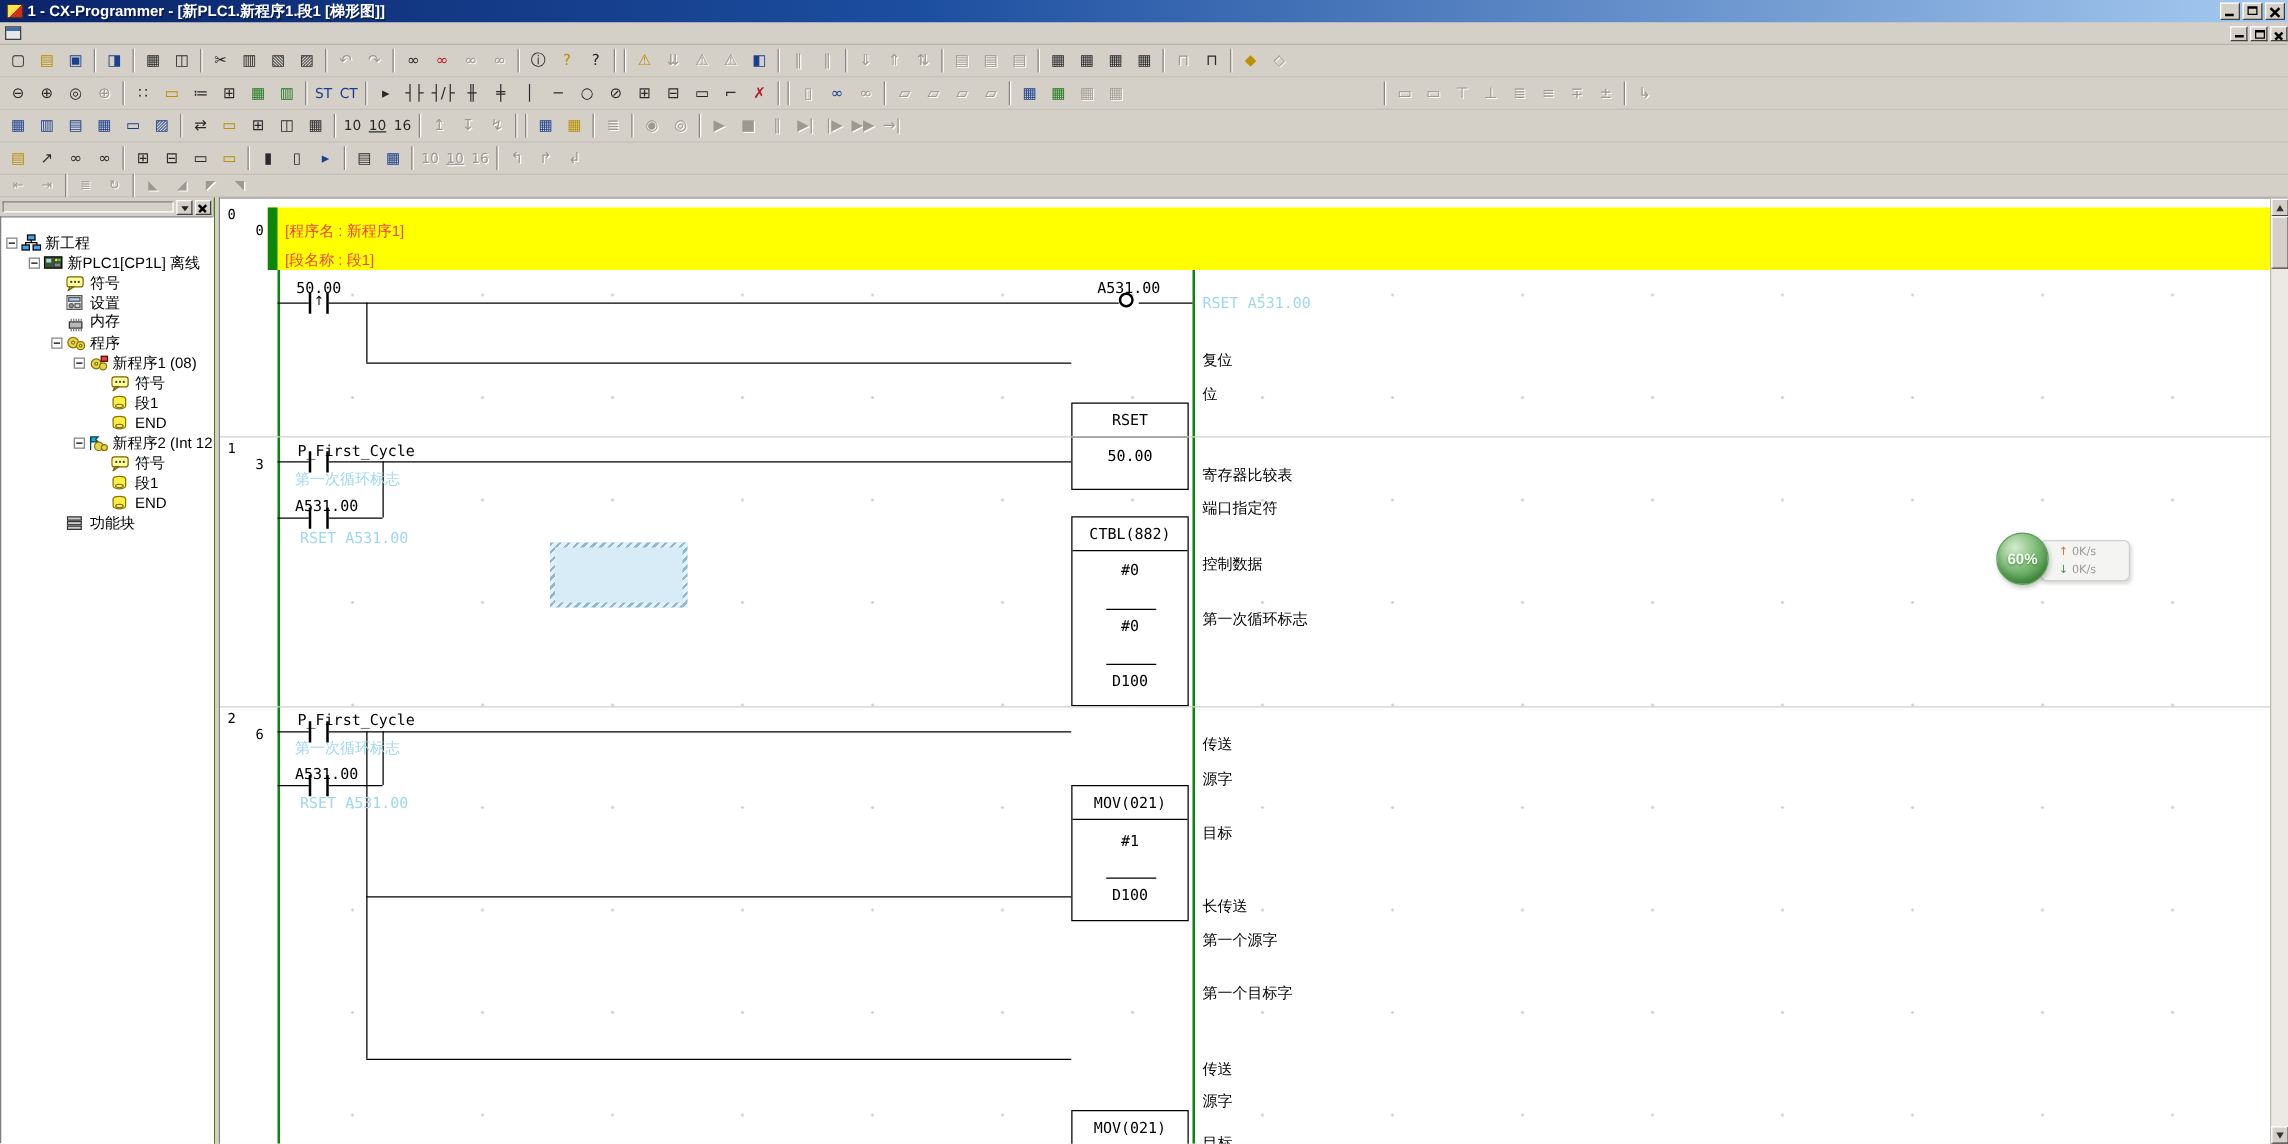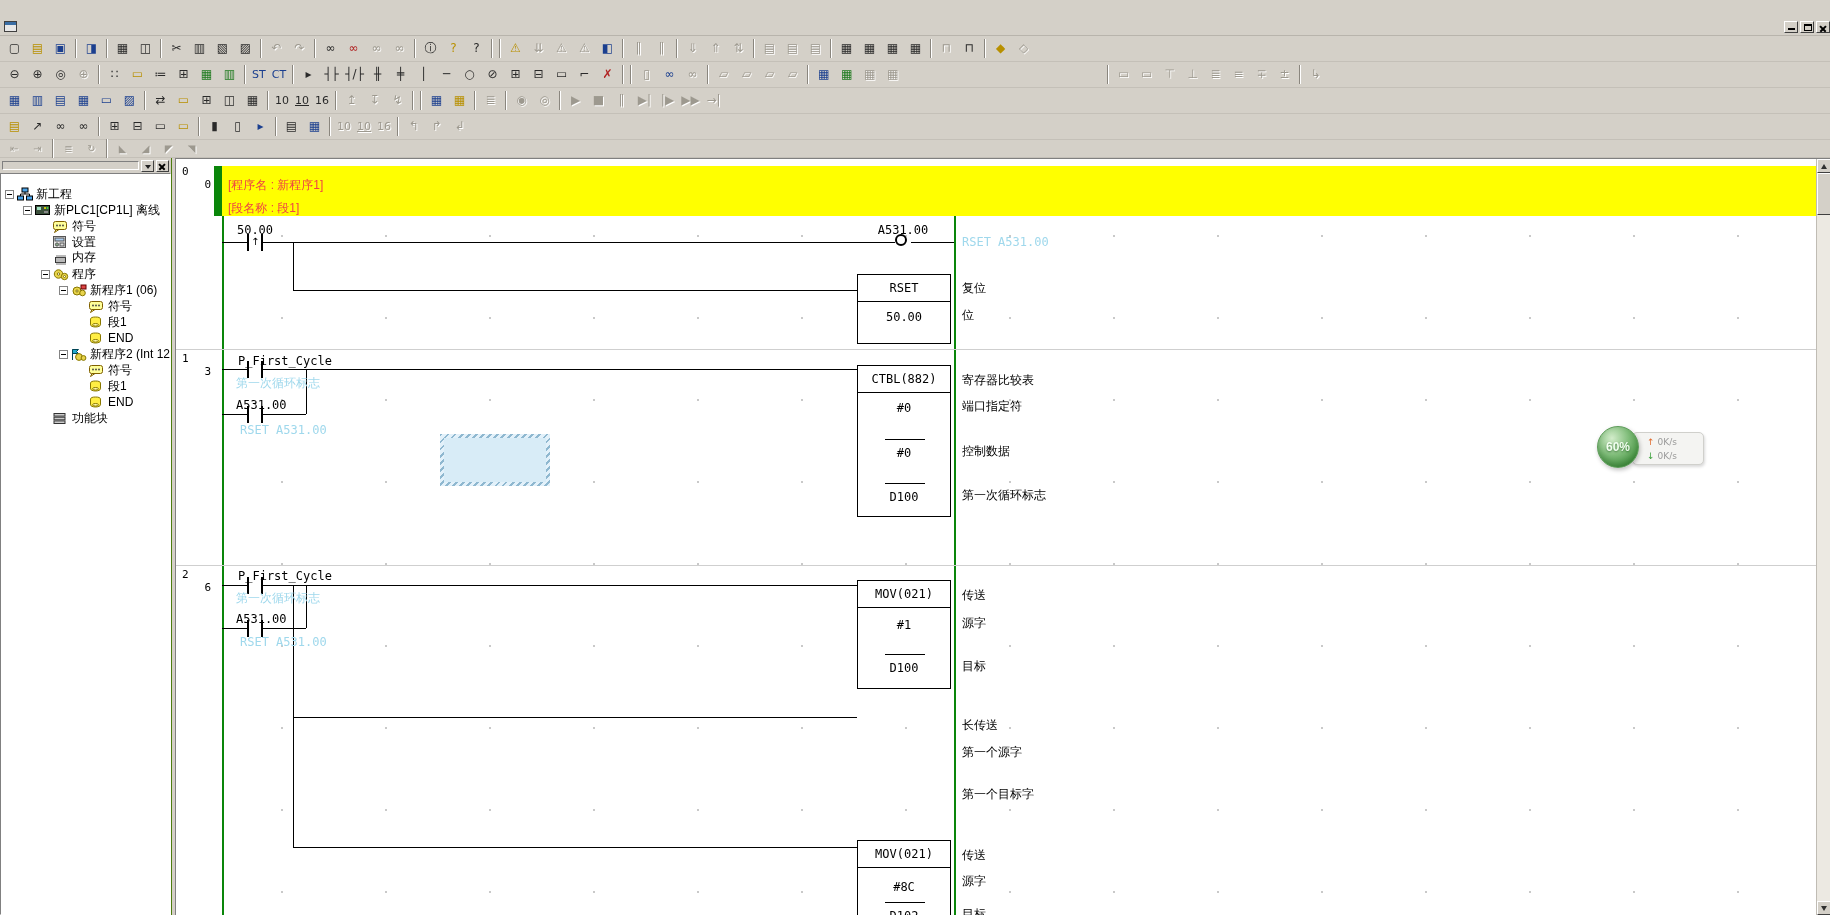--- a/index.html
+++ b/index.html
@@ -135,6 +135,21 @@
 
 <div class="app">
 
+  <div class="titlebar">
+    <div class="app-icon"></div>
+    <span class="title-text">1 - CX-Programmer - [新PLC1.新程序1.段1 [梯形图]]</span>
+    <div class="winbtns">
+      <div class="wbtn">
+          <div class="g-min"></div>
+        </div>
+      <div class="wbtn">
+          <div class="g-max"></div>
+        </div>
+      <div class="wbtn">
+          <div class="g-x"></div>
+        </div>
+    </div>
+  </div>
 
   <div class="menubar">
     <div class="mdi-icon"></div>

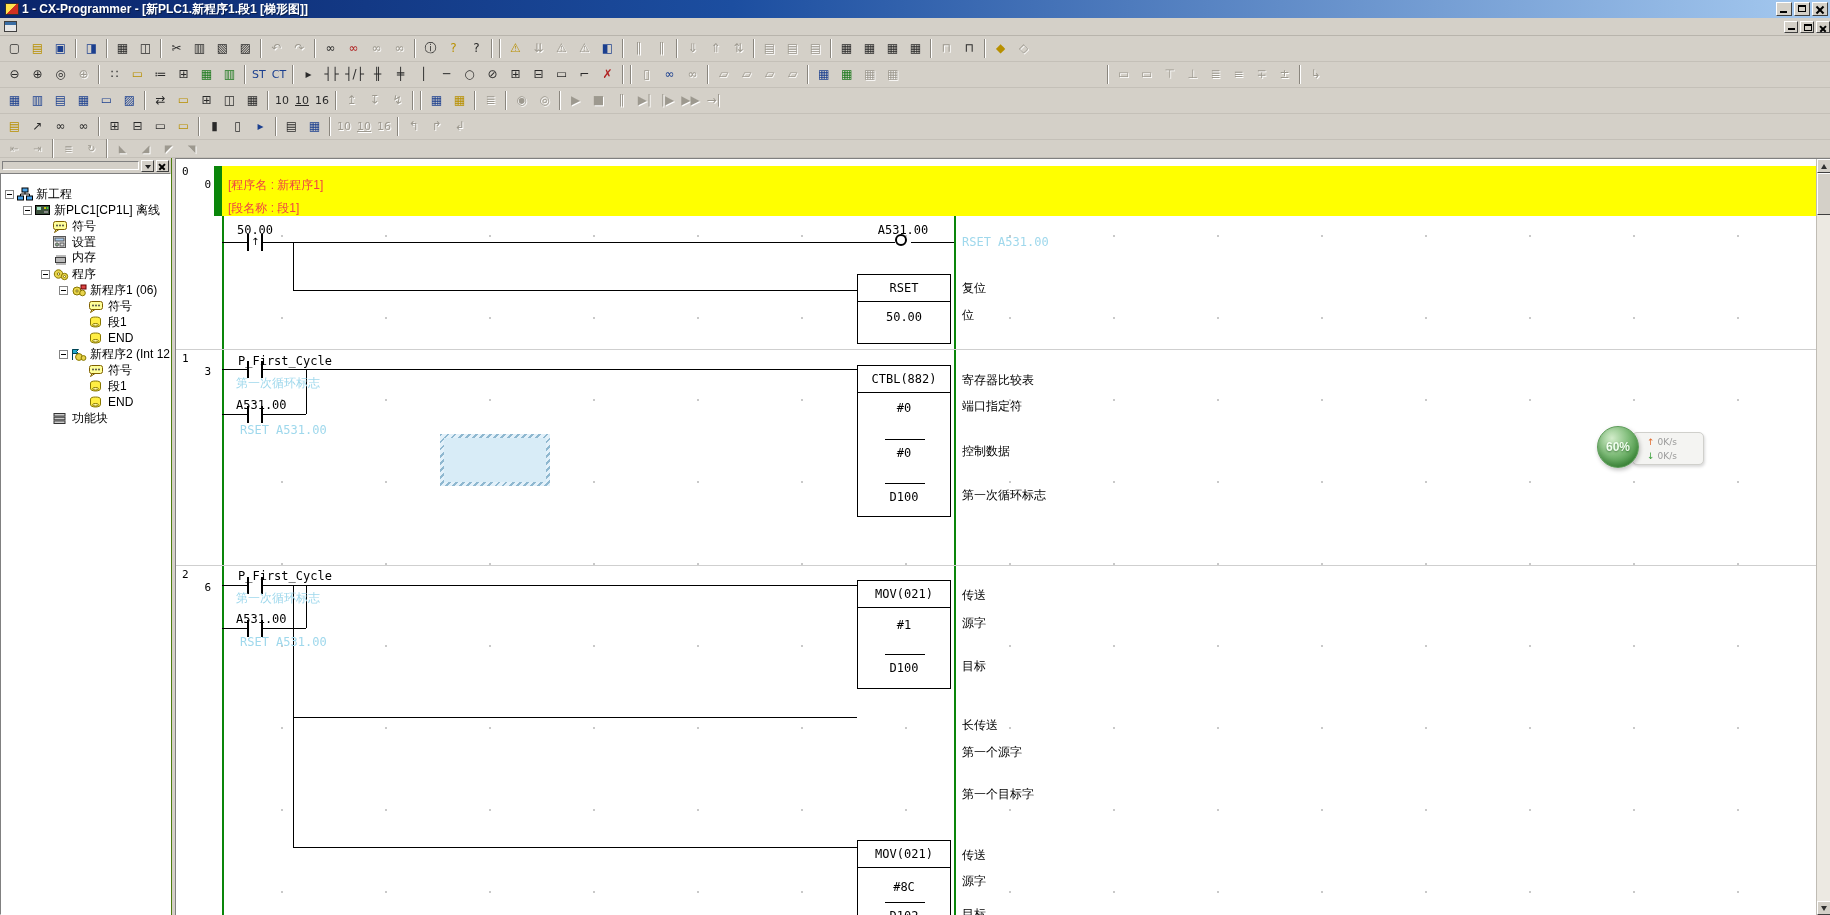--- a/index.html
+++ b/index.html
@@ -454,7 +454,7 @@
                 <rect x="10" y="1" width="5" height="4" fill="#dd4444" stroke="#660000"></rect>
               </svg>
             </span>
-            <span class="tlabel">新程序1 (06)</span>
+            <span class="tlabel">新程序1 (08)</span>
           </div>
           <div class="titem" style="padding-left: 76px;">
             <span class="tspc"></span>

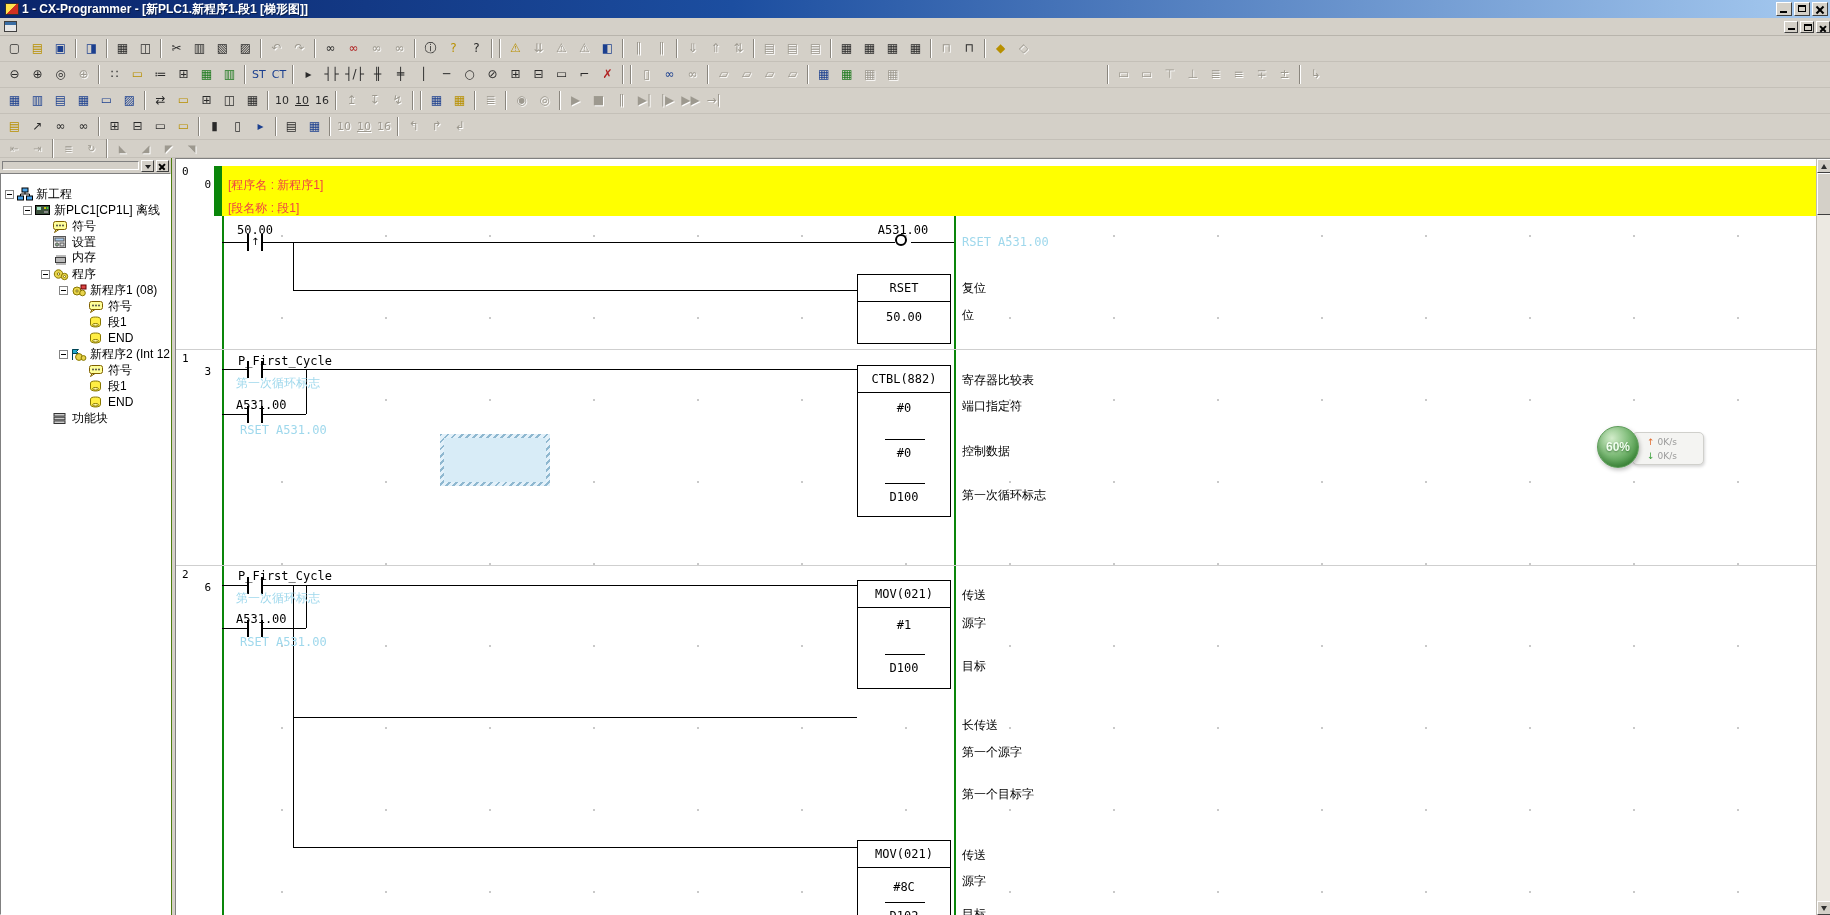--- a/index.html
+++ b/index.html
@@ -91,7 +91,7 @@
   .edge { position:absolute; left:4px; top:2px; font-size:10px; font-family:"DejaVu Sans",sans-serif; }
   .coil { position:absolute; width:12px; height:12px; border:2px solid #000; border-radius:50%; background:#fff; }
 
-  .ibox { position:absolute; width:94px; border:1px solid #000; background:#fff; z-index:2; }
+  .ibox { position:absolute; width:94px; border:1px solid #000; background:#fff; z-index:2;margin-top:48px; }
   .ibox-title { position:absolute; left:0; right:0; top:0; height:27px; line-height:27px; text-align:center;
     border-bottom:1px solid #000; font-family:"DejaVu Sans Mono","Liberation Mono",monospace; font-size:12px; }
   .op { position:absolute; left:0; right:0; text-align:center;

